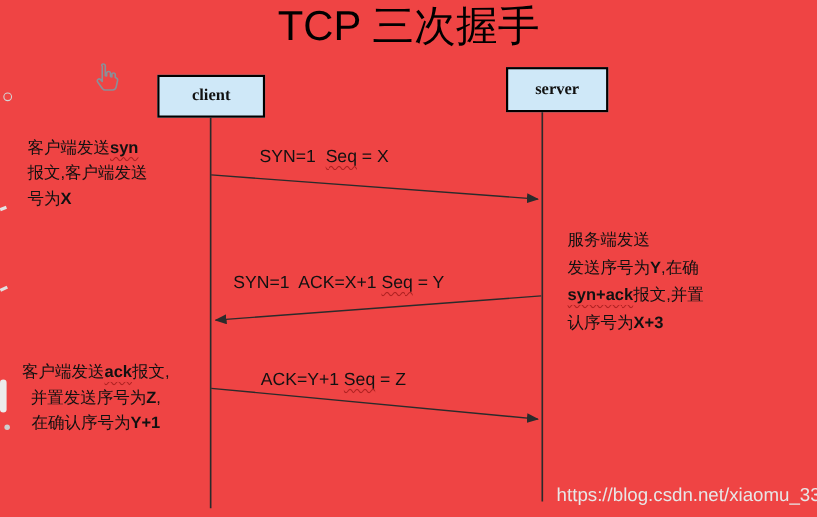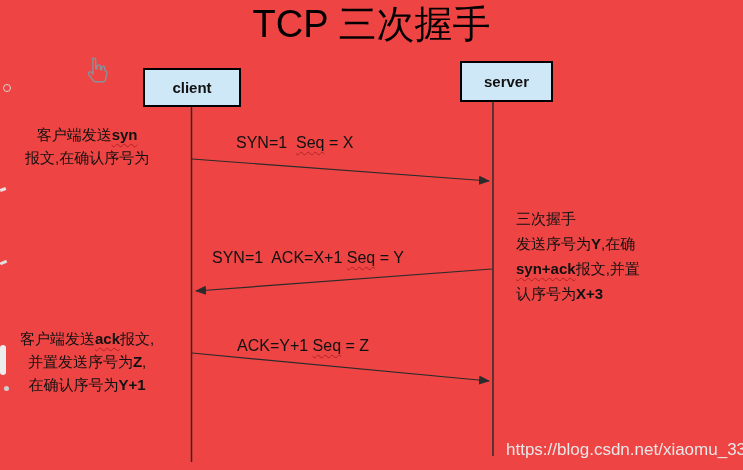--- a/index.html
+++ b/index.html
@@ -34,7 +34,7 @@
     background:var(--actor-fill);
     border:2px solid var(--actor-border);
     display:flex;align-items:center;justify-content:center;
-    font-weight:bold;font-size:15px;
+    font-weight:bold;font-size:15px;font-family:Liberation Serif, serif;
   }
   .actor-client{left:143px;top:68px;width:98px;height:39px;}
   .actor-server{left:460px;top:61px;width:93px;height:41px;}

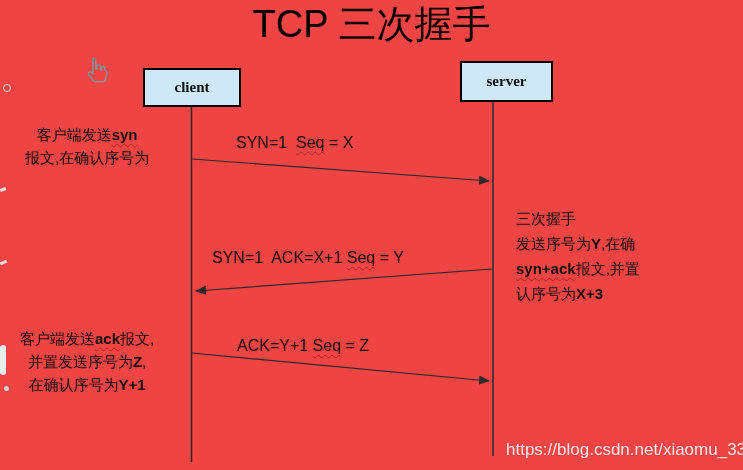--- a/index.html
+++ b/index.html
@@ -56,7 +56,7 @@
     color:var(--text-color);
     white-space:pre;
   }
-  .note-left-1{left:25px;top:123px;text-align:center;}
+  .note-left-1{left:25px;top:123px;}
   .note-left-2{left:20px;top:327px;text-align:center;}
   .note-right{left:516px;top:206px;line-height:25px;}
   .b{font-weight:bold;}

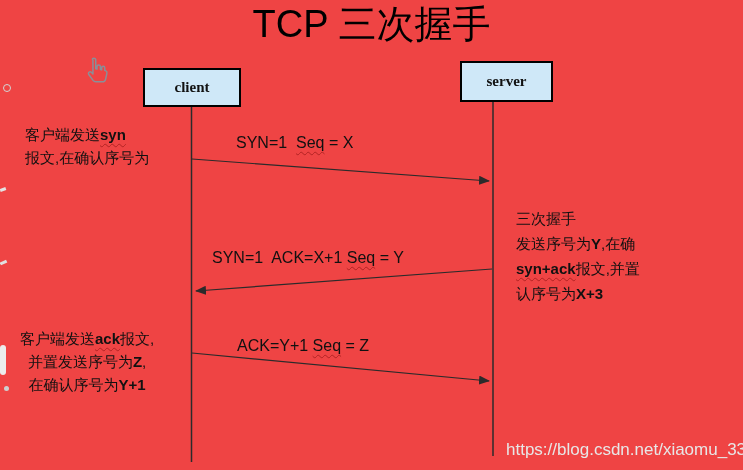--- a/index.html
+++ b/index.html
@@ -116,7 +116,7 @@
   <div class="msg-label msg-label-2"><span>SYN=1  ACK=X+1 </span><span class="sc">Seq</span><span> = Y</span></div>
   <div class="msg-label msg-label-3"><span>ACK=Y+1 </span><span class="sc">Seq</span><span> = Z</span></div>
 
-  <div class="note note-left-1"><div class="note-line"><span>客户端发送</span><span class="b sc">syn</span></div><div class="note-line"><span>报文,在确认序号为</span></div></div>
+  <div class="note note-left-1"><div class="note-line"><span>客户端发送</span><span class="b sc">syn</span></div><div class="note-line"><span>报文,客户端发送</span></div></div>
   <div class="note note-right"><div class="note-line"><span>三次握手</span></div><div class="note-line"><span>发送序号为</span><span class="b">Y</span><span>,在确</span></div><div class="note-line"><span class="b sc">syn+ack</span><span>报文,并置</span></div><div class="note-line"><span>认序号为</span><span class="b">X+3</span></div></div>
   <div class="note note-left-2"><div class="note-line"><span>客户端发送</span><span class="b sc">ack</span><span>报文,</span></div><div class="note-line"><span>并置发送序号为</span><span class="b">Z</span><span>,</span></div><div class="note-line"><span>在确认序号为</span><span class="b">Y+1</span></div></div>
 

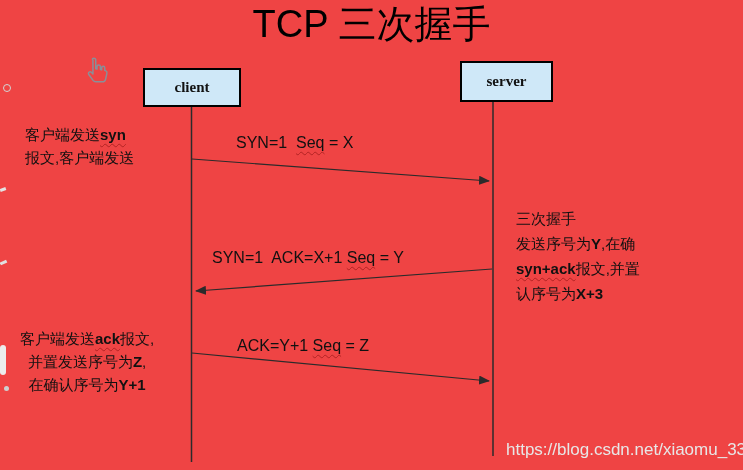--- a/index.html
+++ b/index.html
@@ -116,7 +116,7 @@
   <div class="msg-label msg-label-2"><span>SYN=1  ACK=X+1 </span><span class="sc">Seq</span><span> = Y</span></div>
   <div class="msg-label msg-label-3"><span>ACK=Y+1 </span><span class="sc">Seq</span><span> = Z</span></div>
 
-  <div class="note note-left-1"><div class="note-line"><span>客户端发送</span><span class="b sc">syn</span></div><div class="note-line"><span>报文,客户端发送</span></div></div>
+  <div class="note note-left-1"><div class="note-line"><span>客户端发送</span><span class="b sc">syn</span></div><div class="note-line"><span>报文,客户端发送</span></div><div class="note-line"><span>号为</span><span class="b">X</span></div></div>
   <div class="note note-right"><div class="note-line"><span>三次握手</span></div><div class="note-line"><span>发送序号为</span><span class="b">Y</span><span>,在确</span></div><div class="note-line"><span class="b sc">syn+ack</span><span>报文,并置</span></div><div class="note-line"><span>认序号为</span><span class="b">X+3</span></div></div>
   <div class="note note-left-2"><div class="note-line"><span>客户端发送</span><span class="b sc">ack</span><span>报文,</span></div><div class="note-line"><span>并置发送序号为</span><span class="b">Z</span><span>,</span></div><div class="note-line"><span>在确认序号为</span><span class="b">Y+1</span></div></div>
 

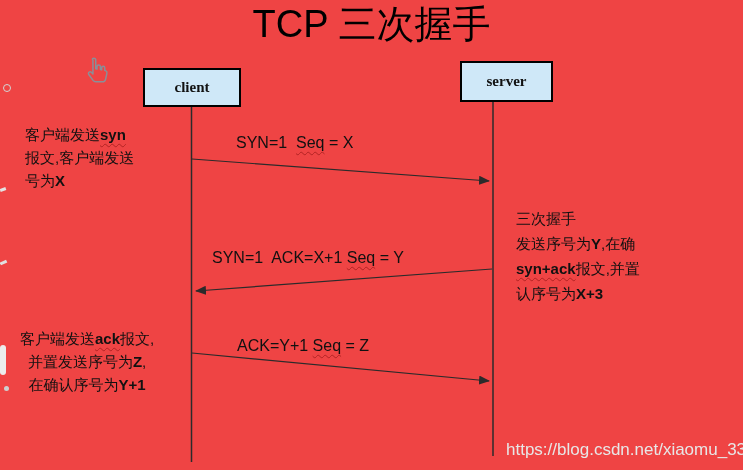--- a/index.html
+++ b/index.html
@@ -117,7 +117,7 @@
   <div class="msg-label msg-label-3"><span>ACK=Y+1 </span><span class="sc">Seq</span><span> = Z</span></div>
 
   <div class="note note-left-1"><div class="note-line"><span>客户端发送</span><span class="b sc">syn</span></div><div class="note-line"><span>报文,客户端发送</span></div><div class="note-line"><span>号为</span><span class="b">X</span></div></div>
-  <div class="note note-right"><div class="note-line"><span>三次握手</span></div><div class="note-line"><span>发送序号为</span><span class="b">Y</span><span>,在确</span></div><div class="note-line"><span class="b sc">syn+ack</span><span>报文,并置</span></div><div class="note-line"><span>认序号为</span><span class="b">X+3</span></div></div>
+  <div class="note note-right"><div class="note-line"><span>服务端发送</span></div><div class="note-line"><span>发送序号为</span><span class="b">Y</span><span>,在确</span></div><div class="note-line"><span class="b sc">syn+ack</span><span>报文,并置</span></div><div class="note-line"><span>认序号为</span><span class="b">X+3</span></div></div>
   <div class="note note-left-2"><div class="note-line"><span>客户端发送</span><span class="b sc">ack</span><span>报文,</span></div><div class="note-line"><span>并置发送序号为</span><span class="b">Z</span><span>,</span></div><div class="note-line"><span>在确认序号为</span><span class="b">Y+1</span></div></div>
 
   <div class="watermark">https://blog.csdn.net/xiaomu_33</div>

